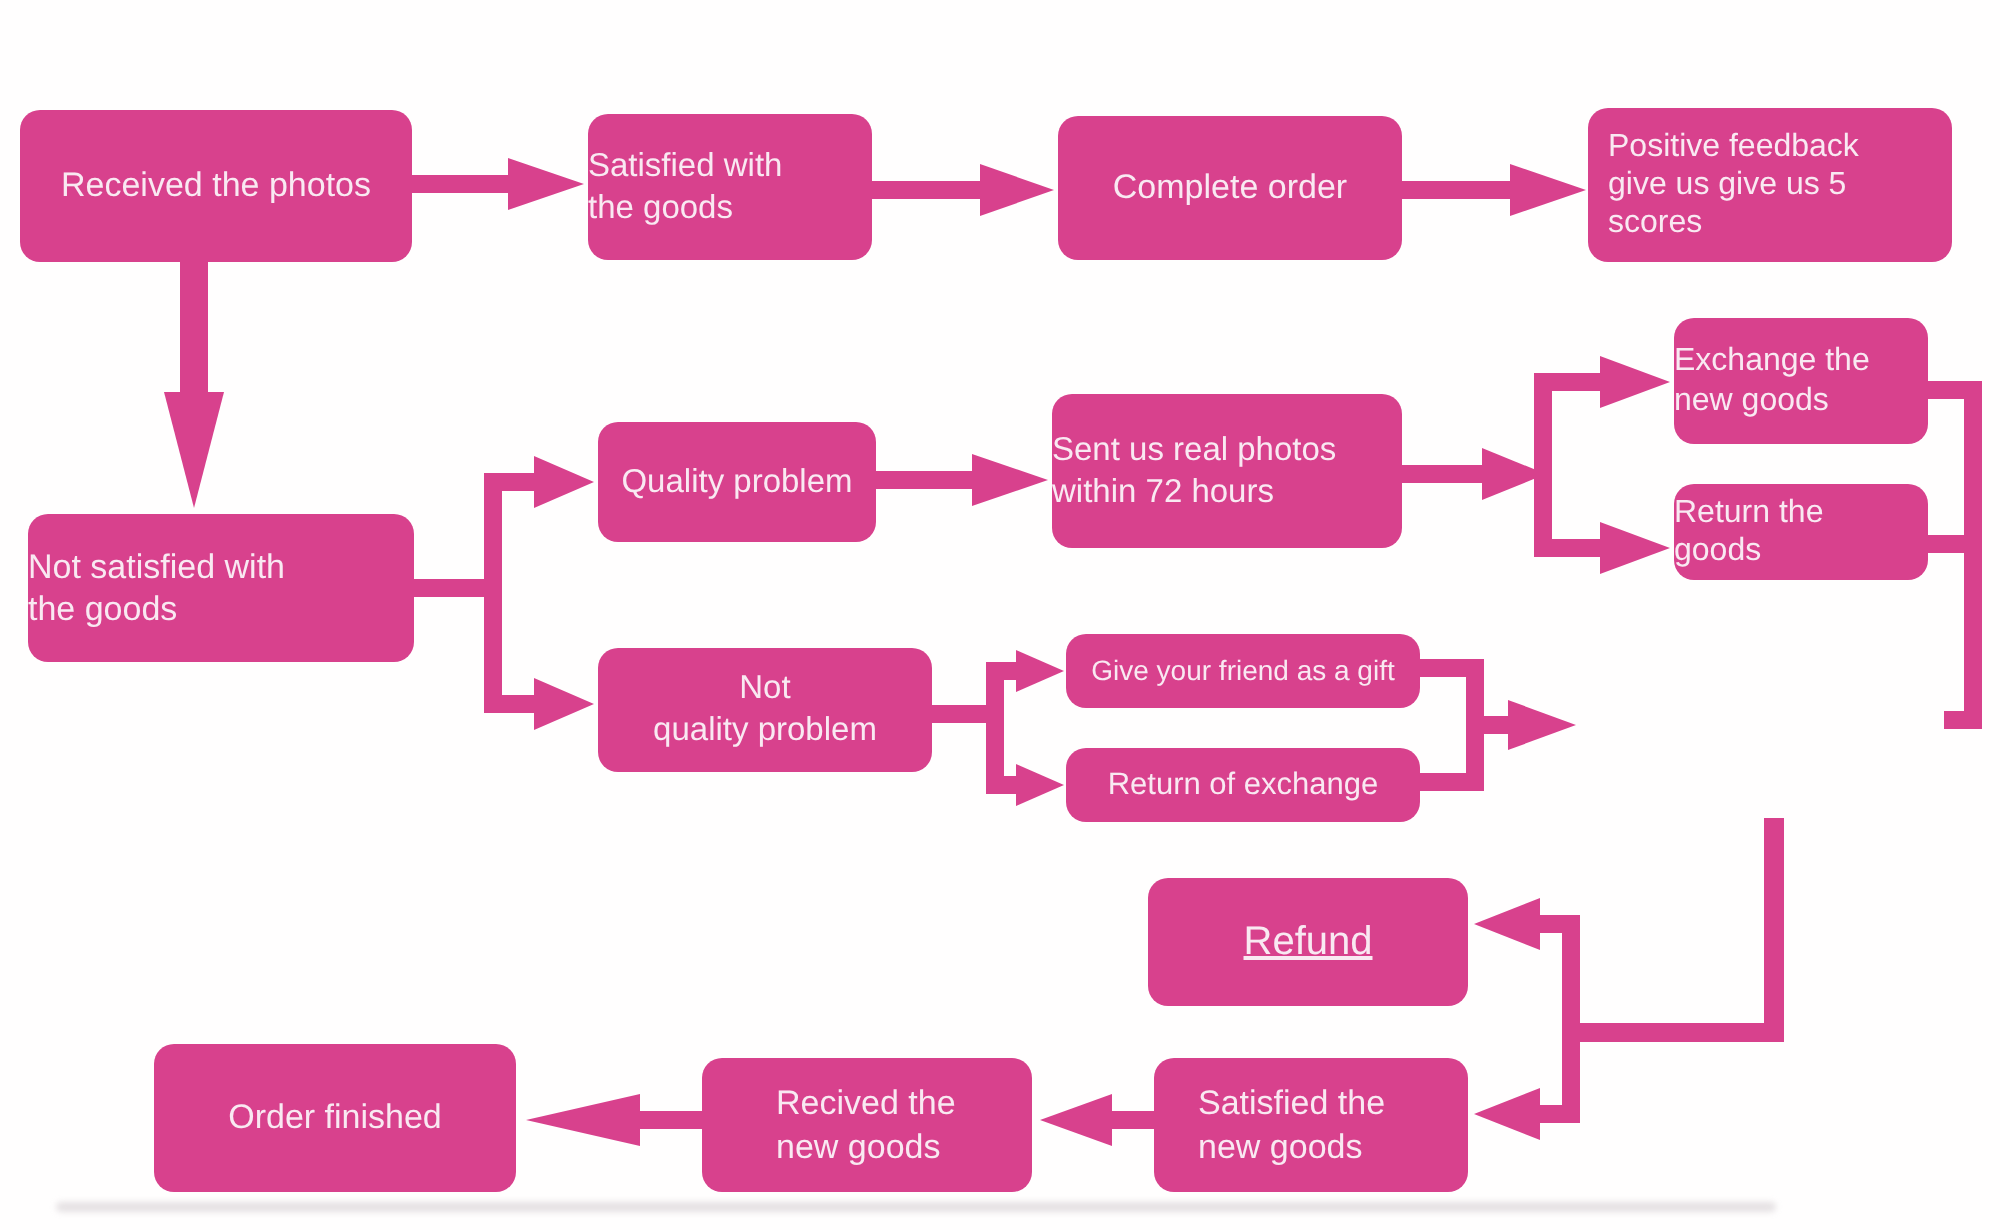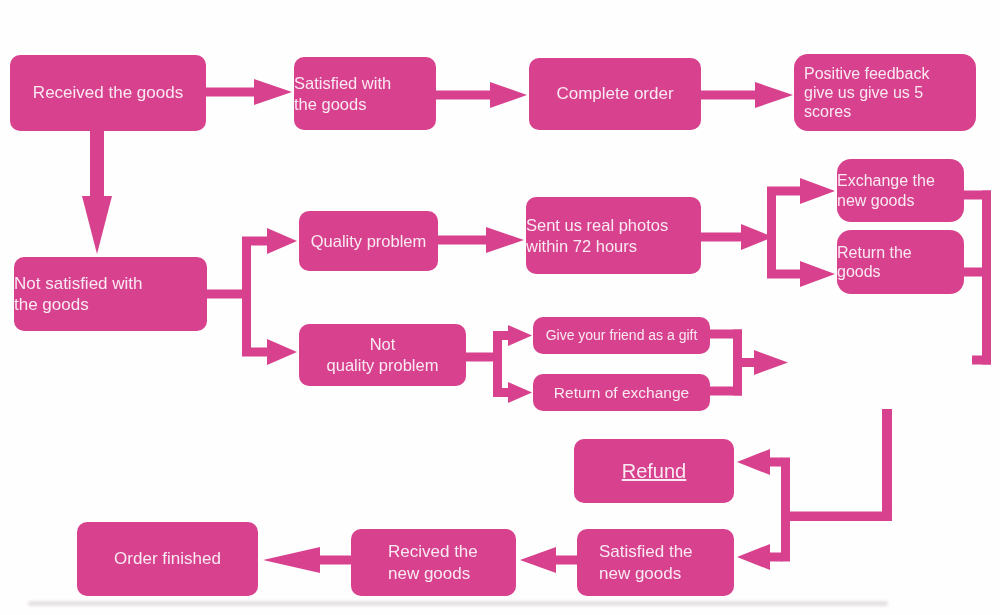--- a/index.html
+++ b/index.html
@@ -21,7 +21,7 @@
   .node.l{text-align:left;}
   .fs14{font-size:14px;}
   .fs155{font-size:15.5px;}
-  .fs16{font-size:16px;line-height:1.2;border-radius:14px;}
+  .fs16{font-size:16px;line-height:1.2;}
   .fs17{font-size:17px;}
   .fs20{font-size:20px;text-decoration:underline;}
   svg#connectors{position:absolute;left:0;top:0;}

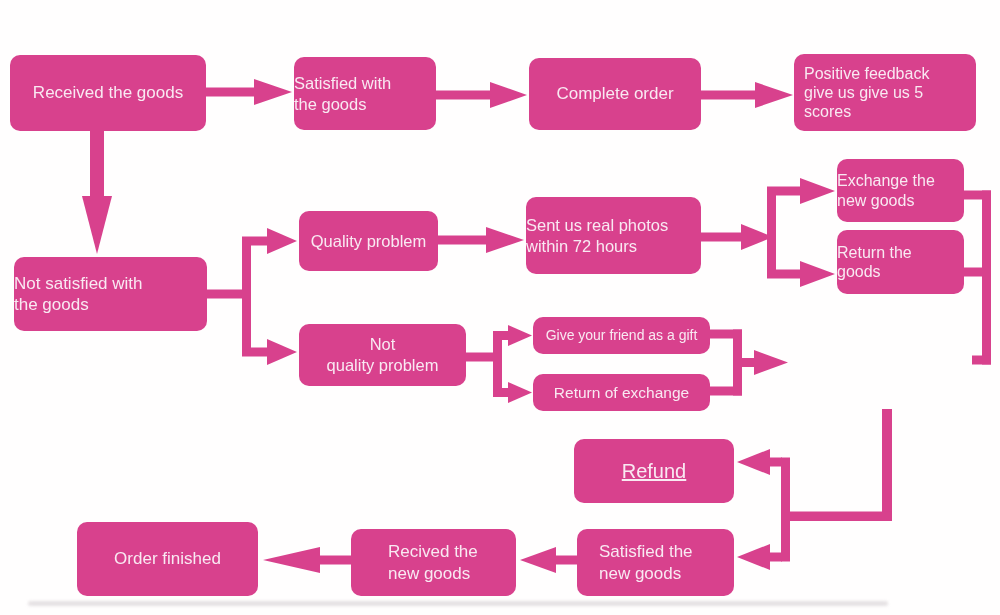--- a/index.html
+++ b/index.html
@@ -128,7 +128,7 @@
     </g>
   </svg>
 
-  <div class="node c fs17" style="left:10px;top:55px;width:196px;height:76px">Received the goods</div>
+  <div class="node c fs17" style="left:10px;top:55px;width:196px;height:76px">Received the photos</div>
 
   <div class="node l" style="left:294px;top:57px;width:142px;height:73px">Satisfied with
 the goods</div>

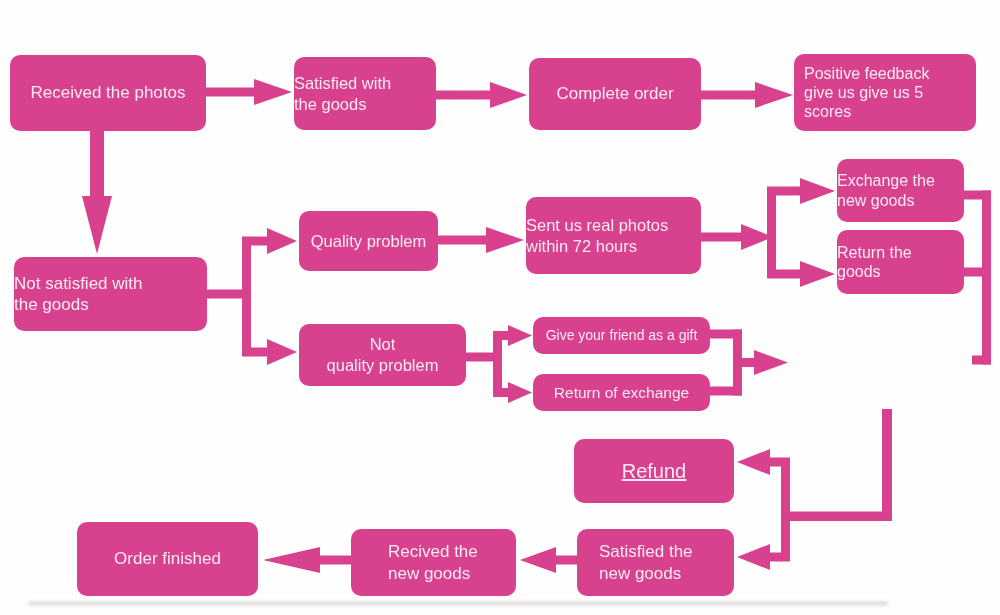--- a/index.html
+++ b/index.html
@@ -150,7 +150,7 @@
   <div class="node l fs16" style="left:837px;top:159px;width:127px;height:63px">Exchange the
 new goods</div>
 
-  <div class="node l fs16" style="left:837px;top:230px;width:127px;height:64px">Return the
+  <div class="node l fs16" style="left:837px;top:242px;width:127px;height:48px">Return the
 goods</div>
 
   <div class="node c" style="left:299px;top:324px;width:167px;height:62px">Not

